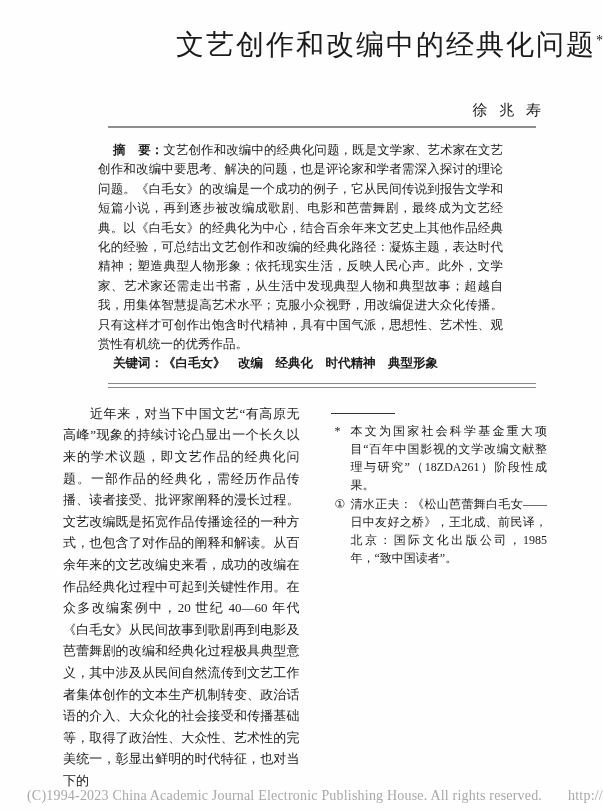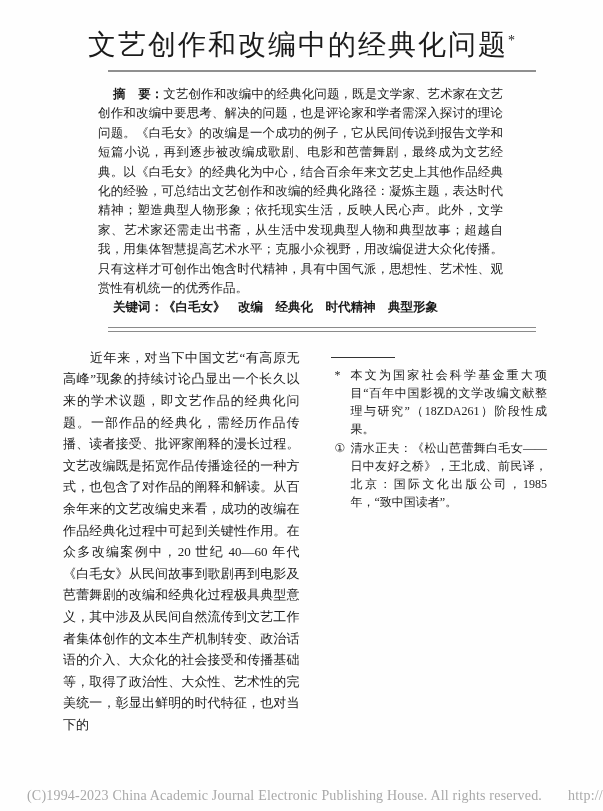--- a/index.html
+++ b/index.html
@@ -15,7 +15,7 @@
   
   .title {
     margin:0; padding-top:22px;
-    text-align:center;
+    text-align:right;
     font-size:28px; font-weight:500;
     letter-spacing:2px; line-height:38px;
   }

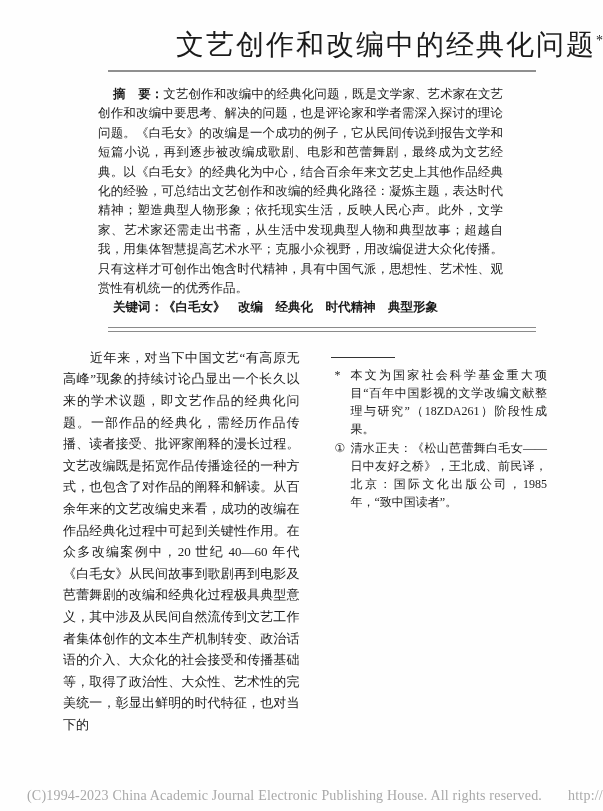--- a/index.html
+++ b/index.html
@@ -94,6 +94,7 @@
   <h1 class="title"><span>文艺创作和改编中的经典化问题</span><sup>*</sup></h1>
 
 
+  <div class="author">徐 兆 寿</div>
 
   <div class="rule-single"></div>
 

